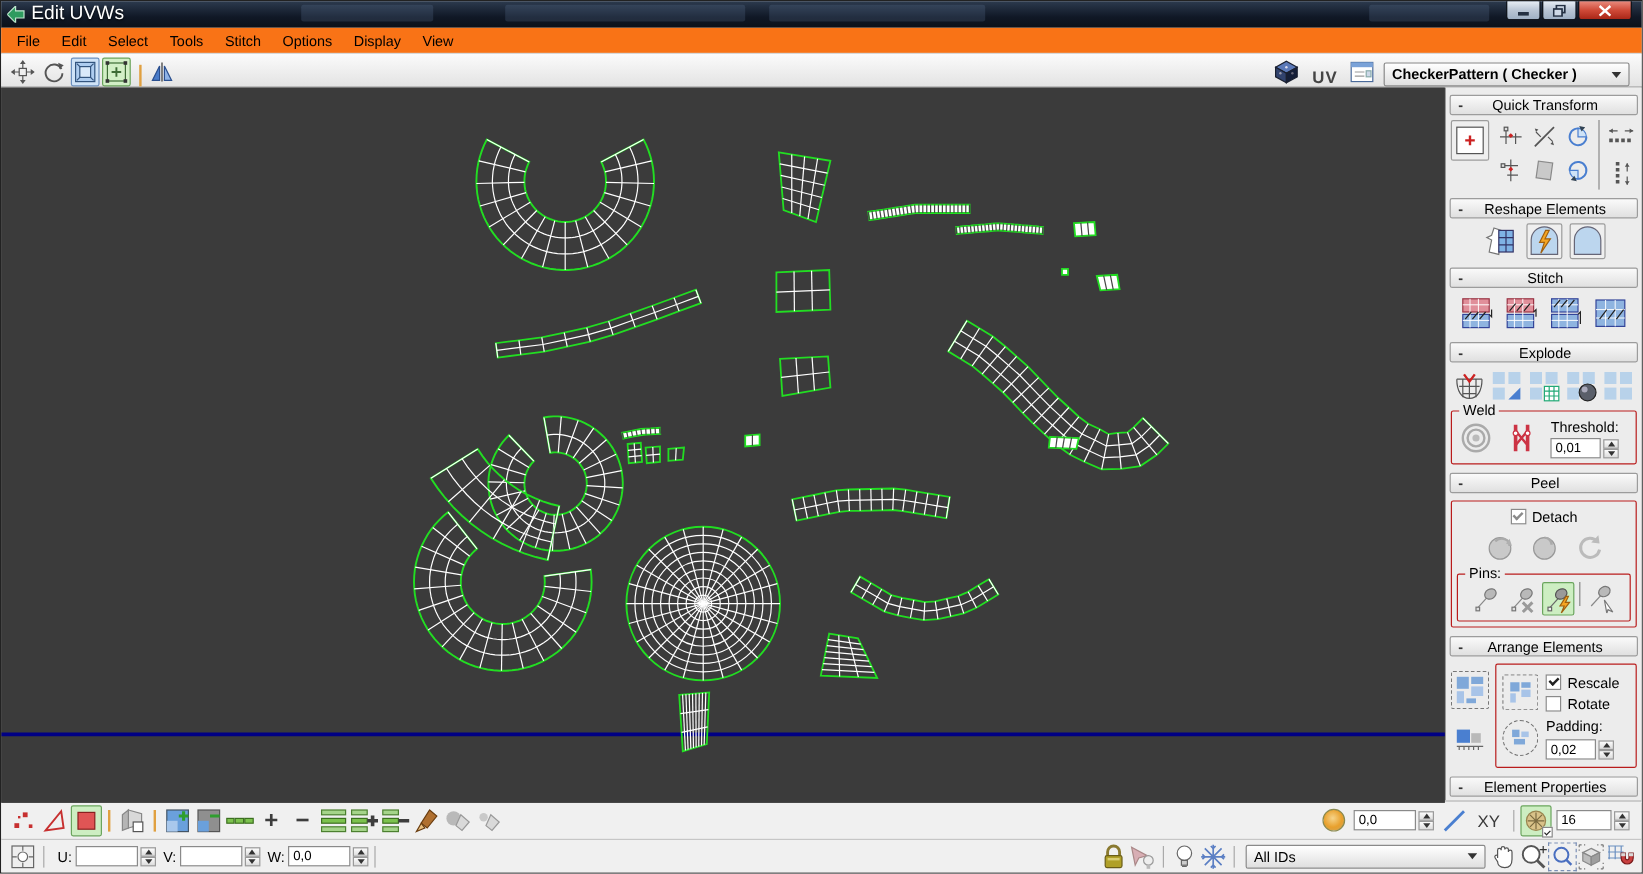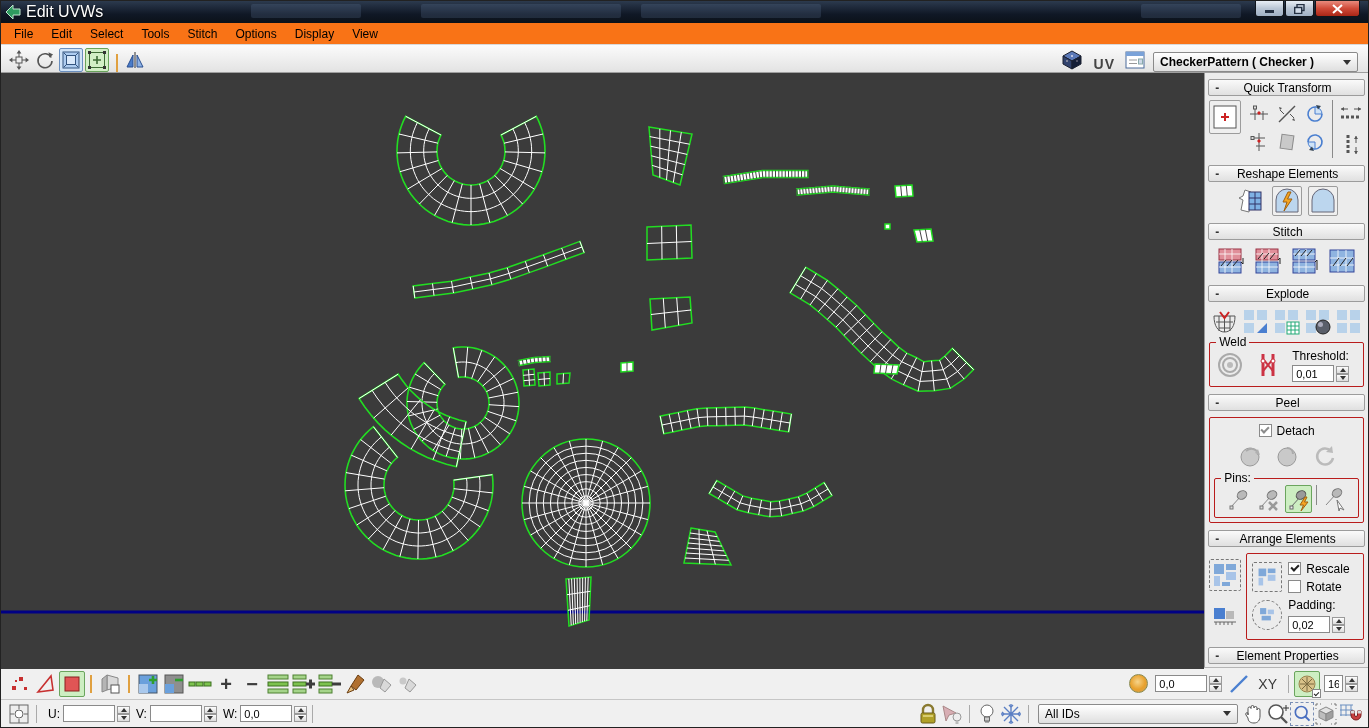--- a/index.html
+++ b/index.html
@@ -1040,7 +1040,7 @@
         </span>
     </div>
     <span class="spin" style="margin:0 4px">
-      <input style="width: 19px;" value="16">
+      <input style="width: 46px;" value="16">
       <span class="arrows">
           <span class="sa">
             <span class="tri-up"></span>

